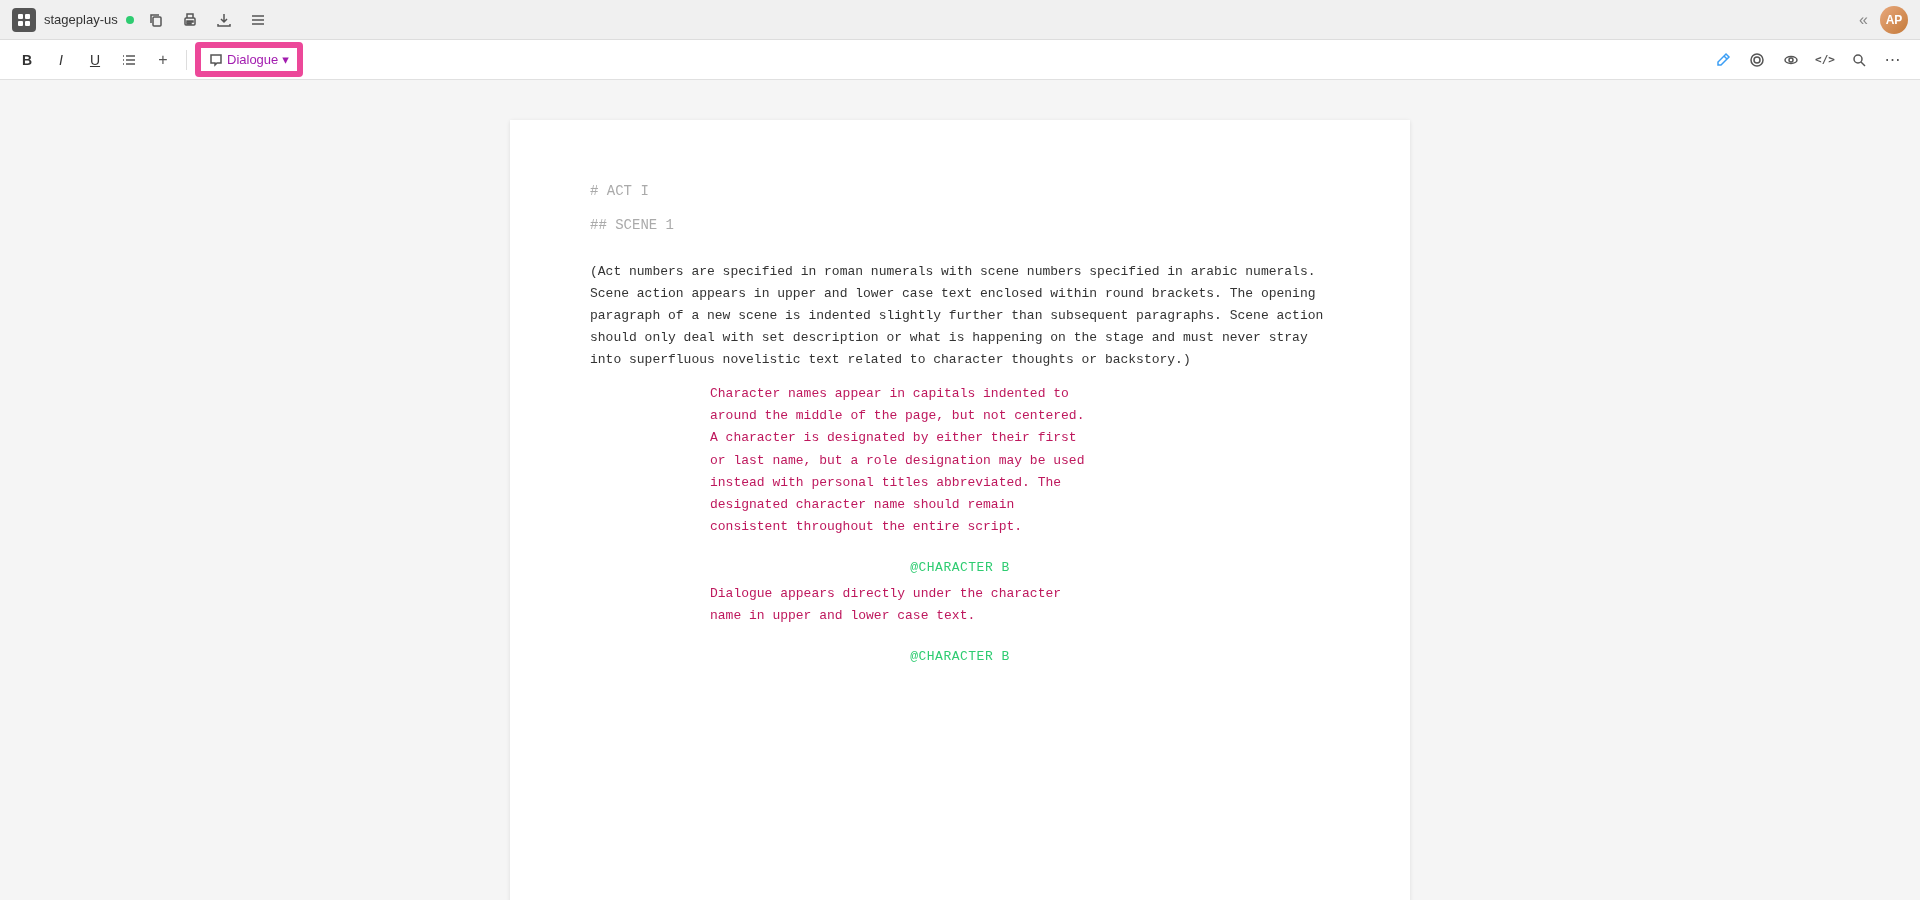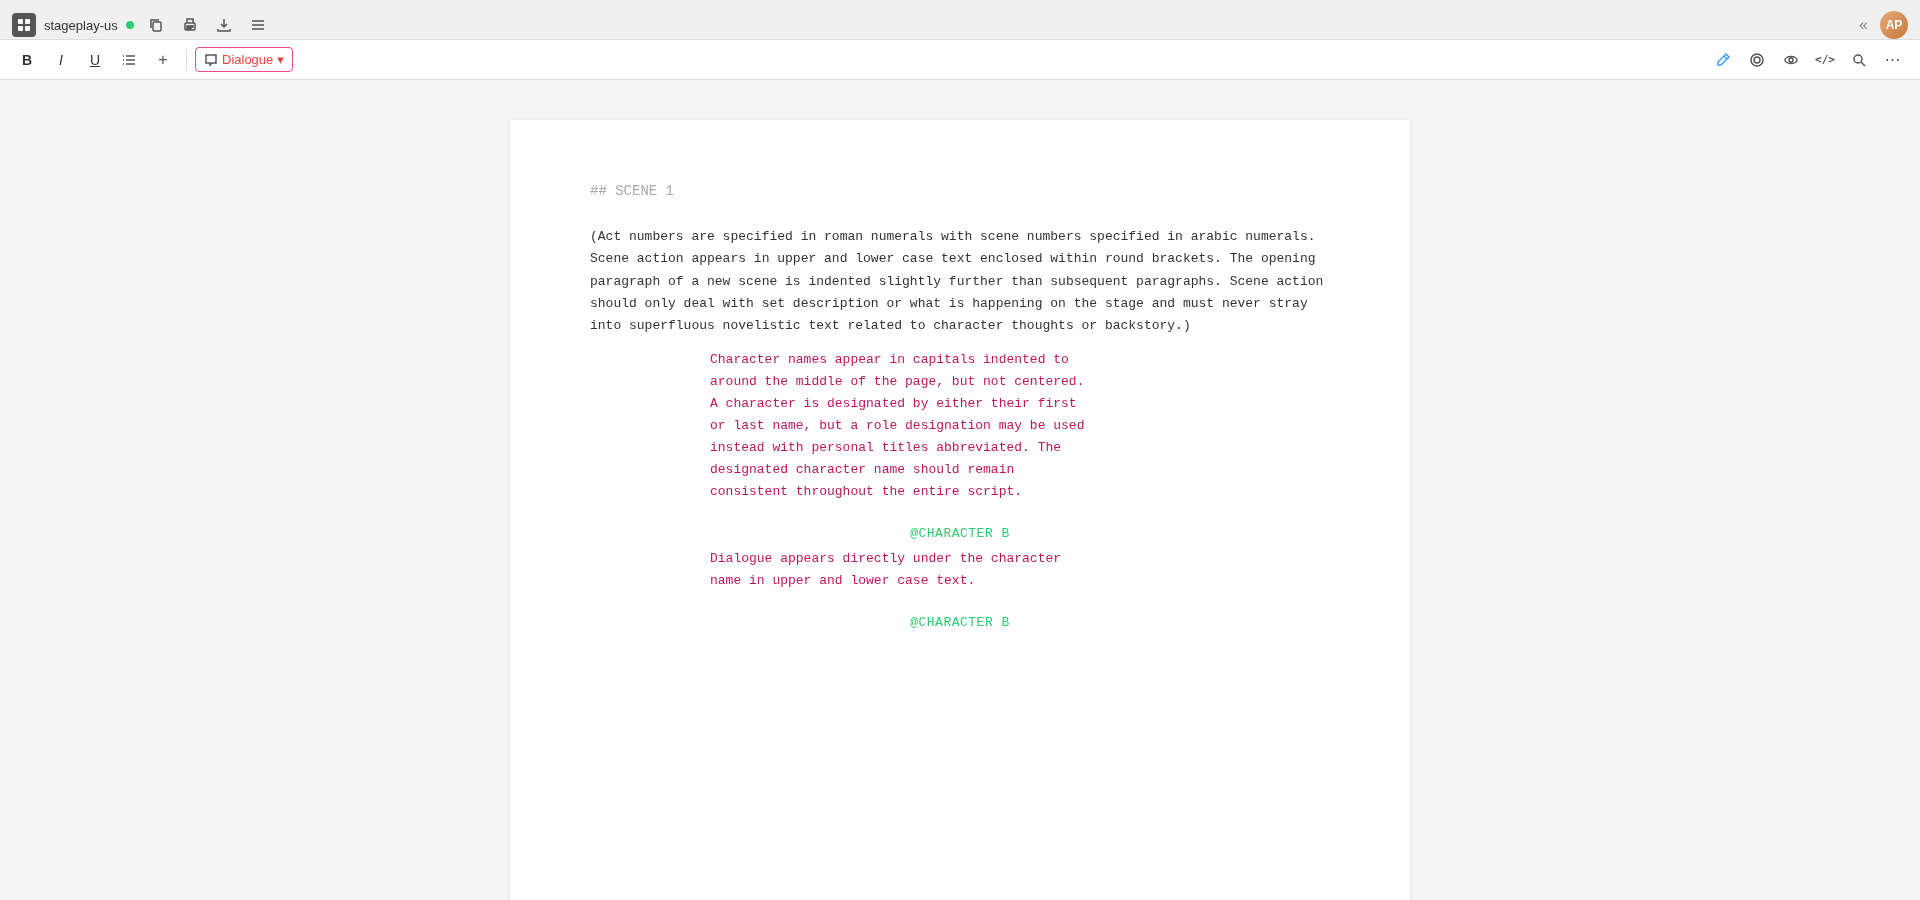--- a/index.html
+++ b/index.html
@@ -19,7 +19,7 @@
     
     .top-bar {
       display: flex;
-      align-items: flex-end;
+      align-items: center;
       height: 40px;
       background: #f0f0f0;
       border-bottom: 1px solid #ddd;

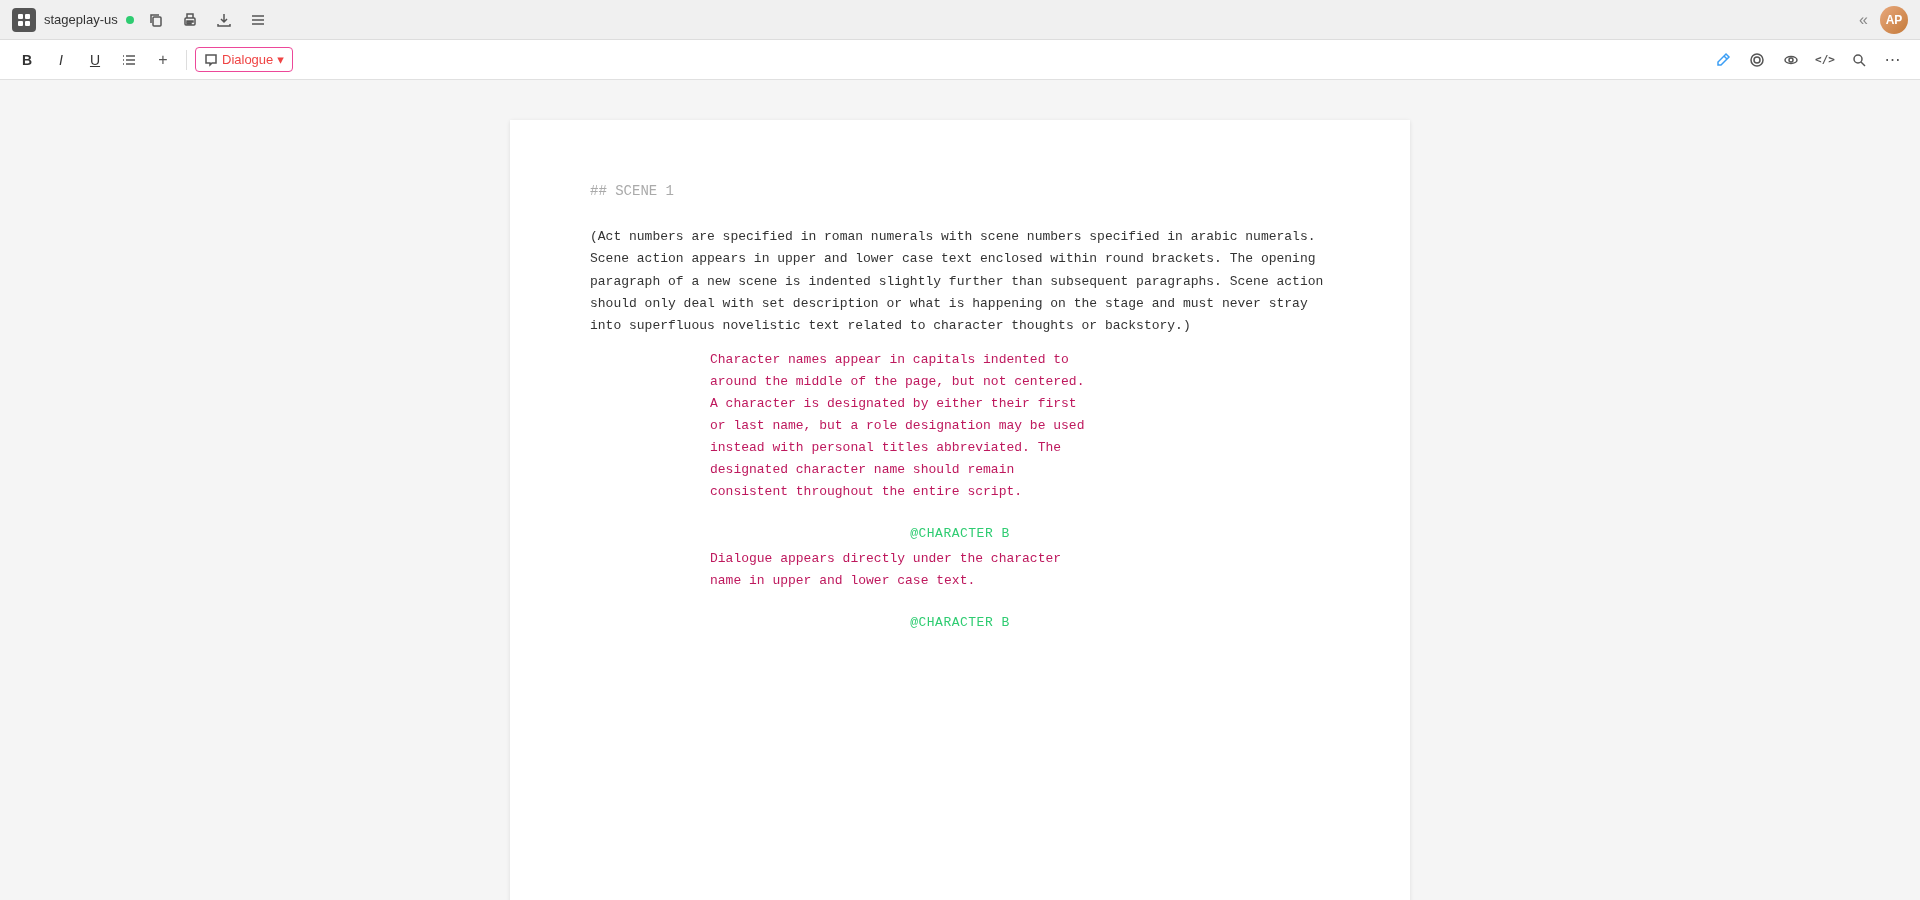--- a/index.html
+++ b/index.html
@@ -143,11 +143,11 @@
       align-items: center;
       gap: 4px;
       padding: 4px 8px;
-      border: 1px solid #ec4899;
-      border-radius: 4px;
-      cursor: pointer;
-      font-size: 13px;
-      color: #ef4444;
+      border: 6px solid #ec4899;
+      border-radius: 4px;
+      cursor: pointer;
+      font-size: 13px;
+      color: #a21caf;
       background: #fff;
     }
 

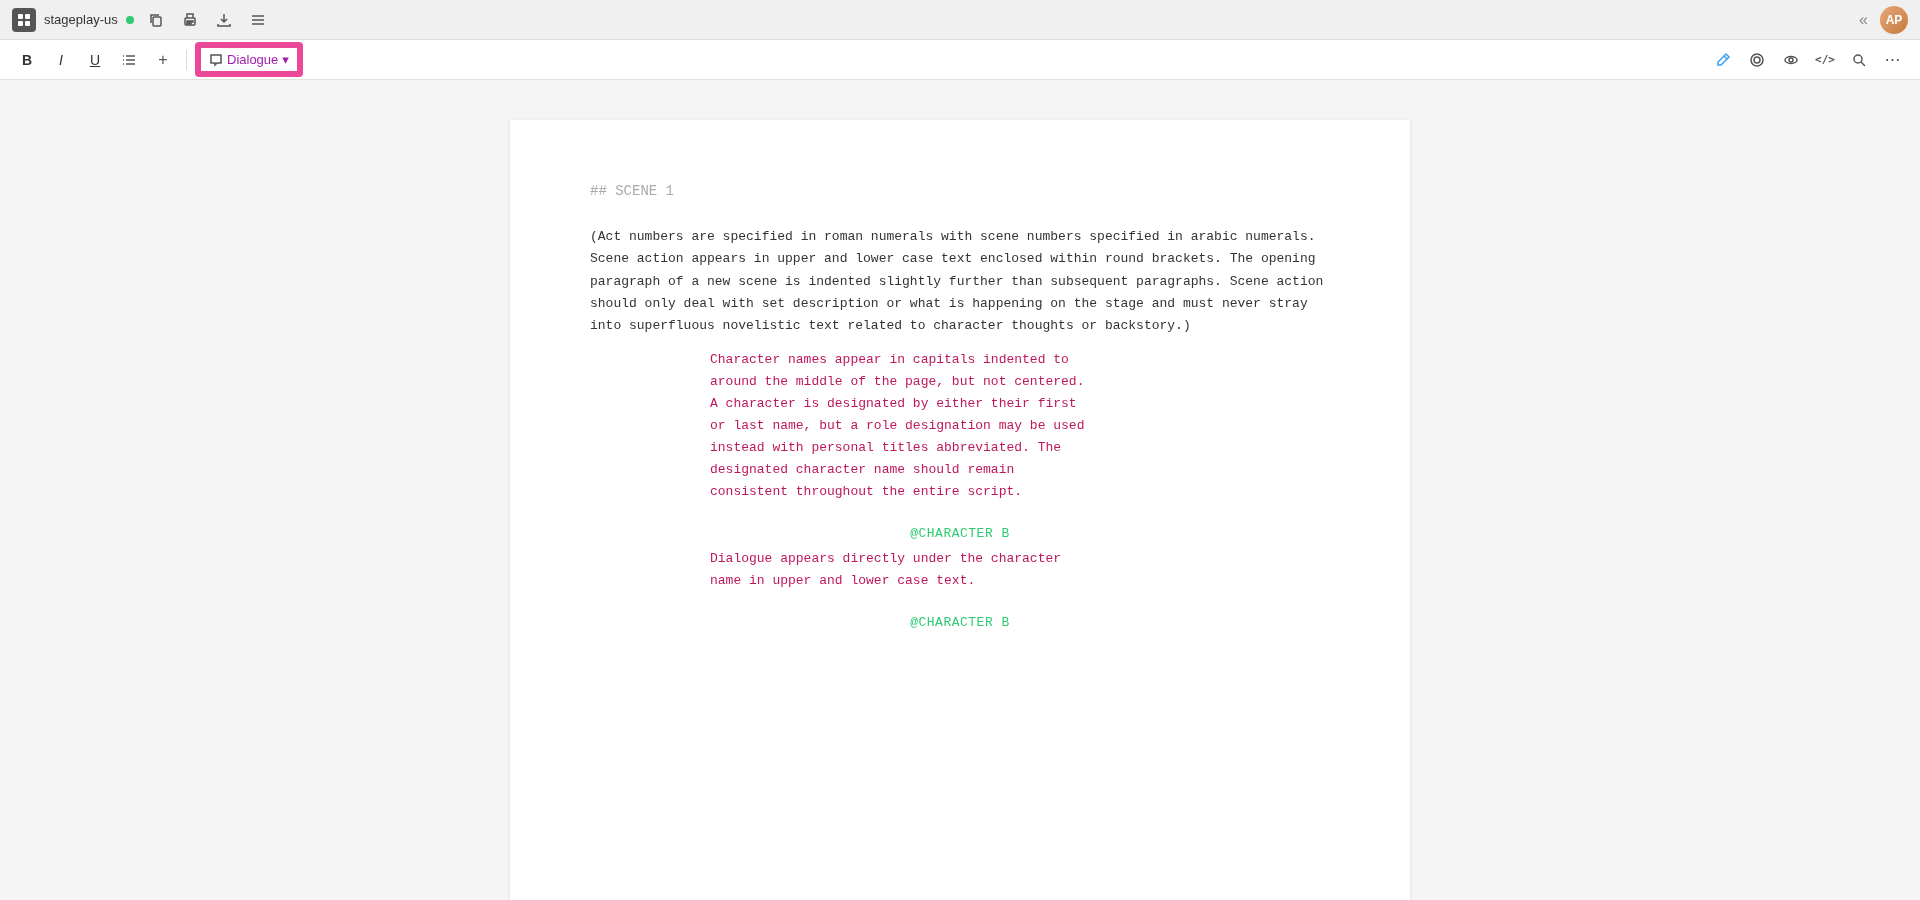--- a/index.html
+++ b/index.html
@@ -367,6 +367,7 @@
 <div class="editor-area">
   <div class="editor-page">
 
+    <div class="act-heading"># ACT I</div>
     <div class="scene-heading">## SCENE 1</div>
 
     <div class="action-block">(Act numbers are specified in roman numerals with scene numbers specified in arabic numerals. Scene action appears in upper and lower case text enclosed within round brackets. The opening paragraph of a new scene is indented slightly further than subsequent paragraphs. Scene action should only deal with set description or what is happening on the stage and must never stray into superfluous novelistic text related to character thoughts or backstory.)</div>

